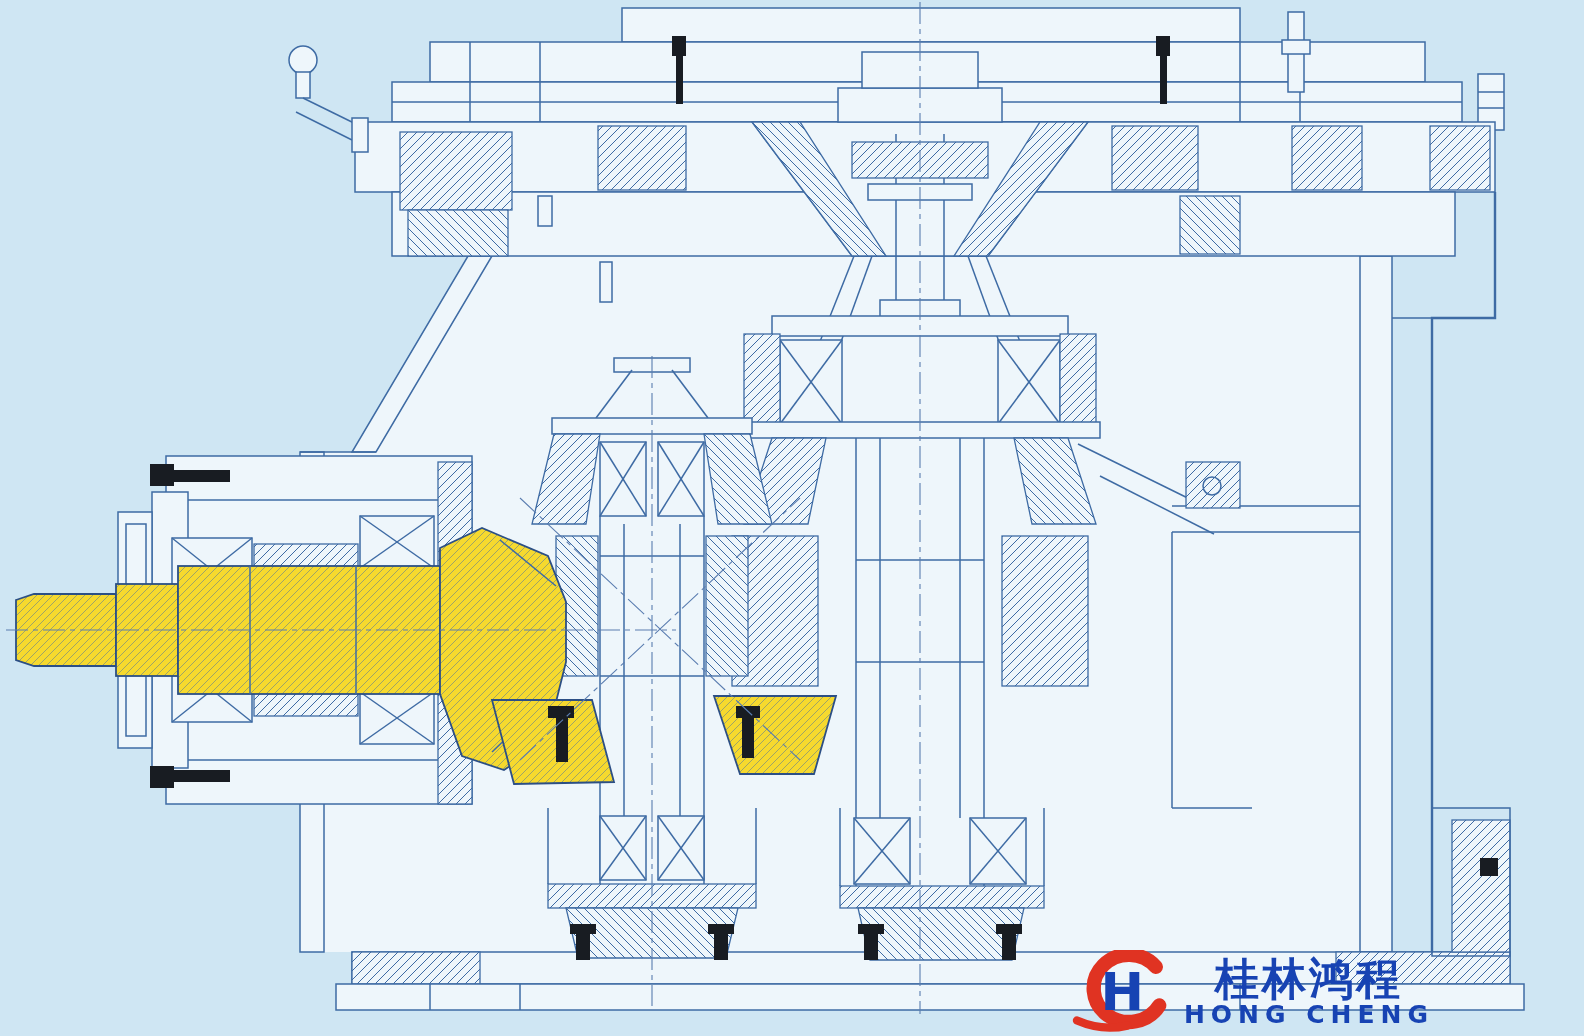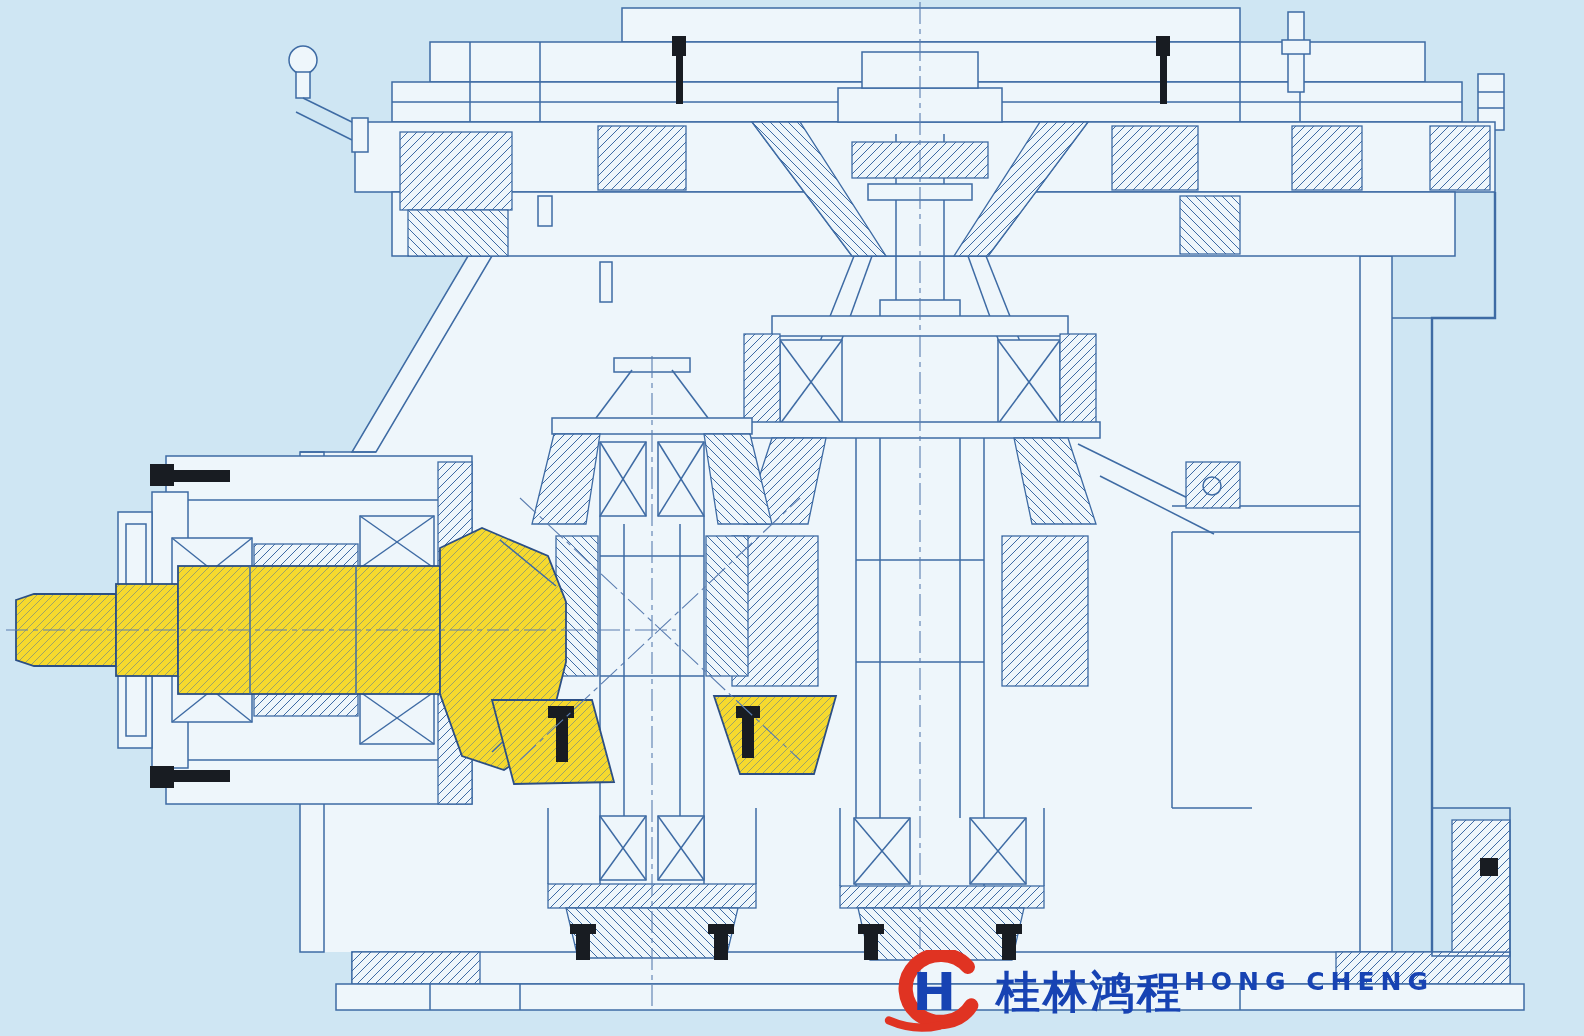--- a/index.html
+++ b/index.html
@@ -20,7 +20,7 @@
   .cl{stroke:var(--centerline);stroke-width:1.1;stroke-dasharray:22 5 5 5;fill:none;}
   .dk{fill:var(--dark);stroke:none;}
   .logo{position:absolute;right:150px;bottom:2px;display:flex;align-items:center;gap:8px;}
-  .logo-text{display:flex;flex-direction:row;line-height:1.05;text-align:center;}
+  .logo-text{display:flex;flex-direction:column;line-height:1.05;text-align:center;}
   .logo-zh{font-size:44px;font-weight:bold;color:var(--logo-blue);letter-spacing:3px;}
   .logo-en{font-size:25px;font-weight:bold;color:var(--logo-blue);letter-spacing:6px;}
 </style>

